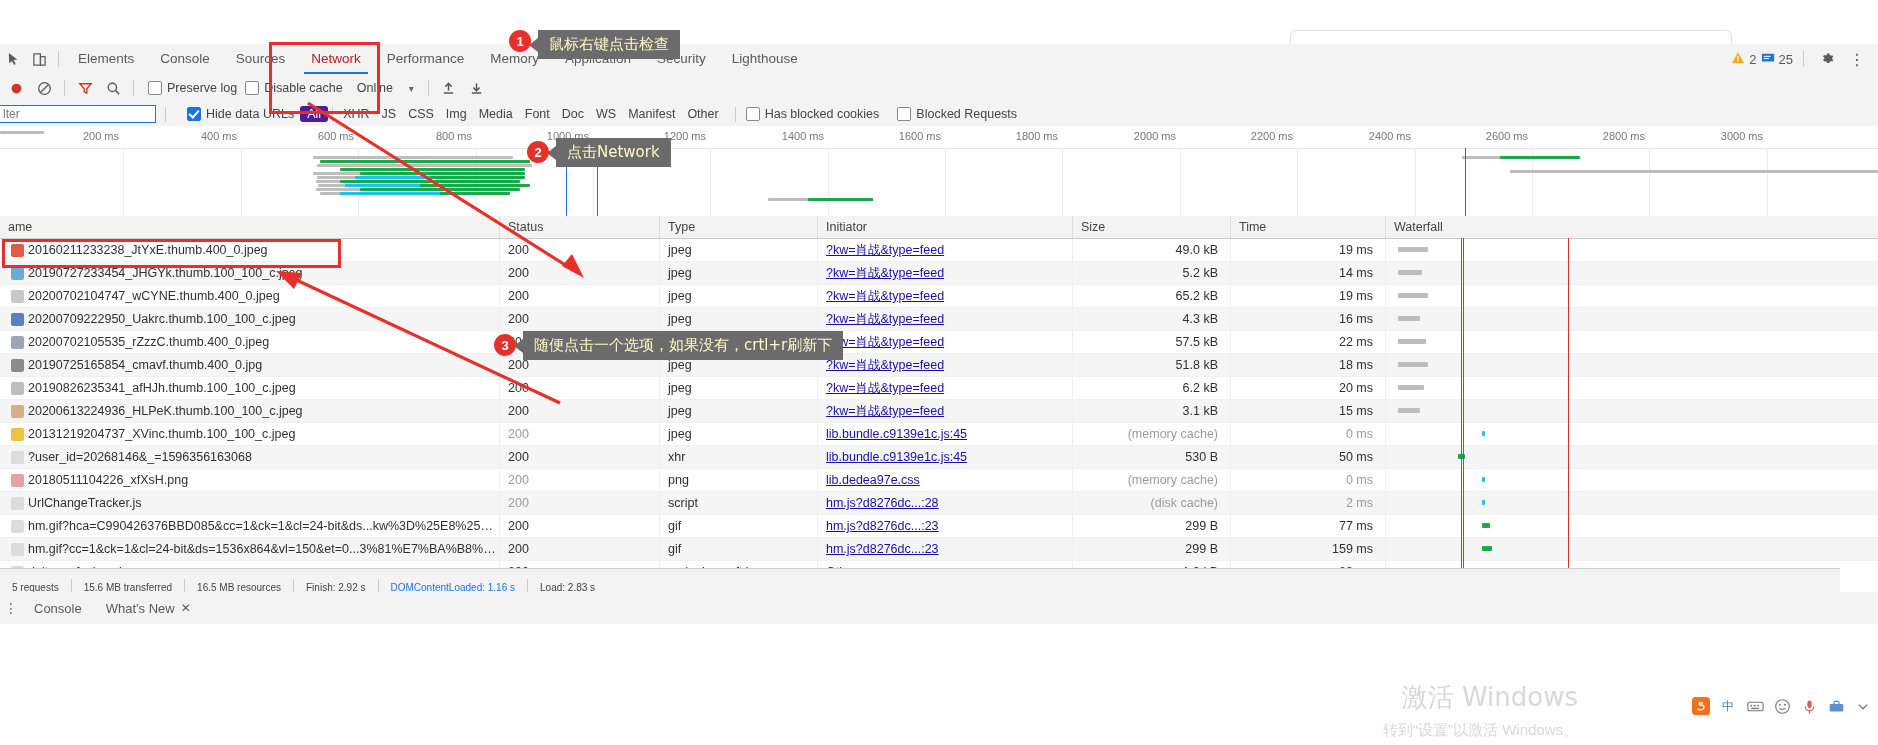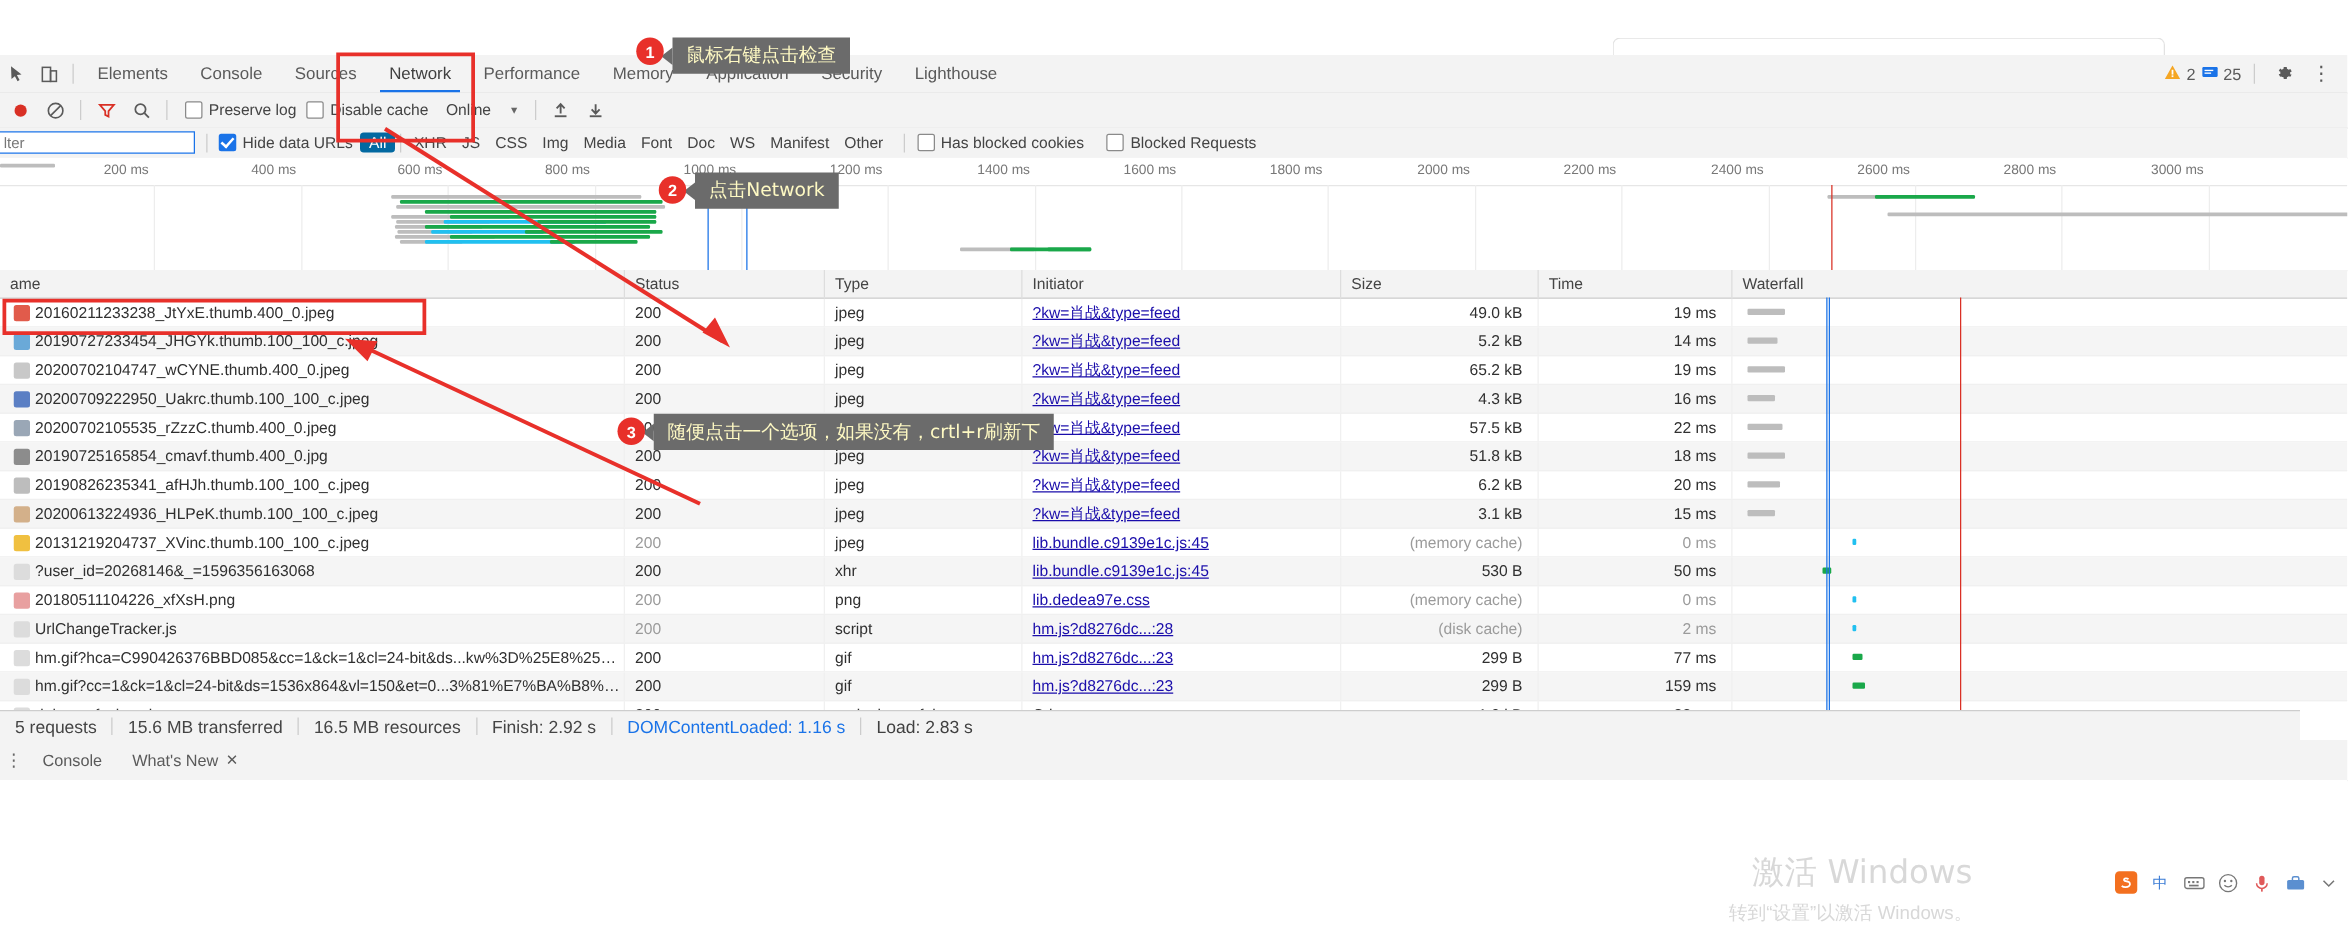--- a/index.html
+++ b/index.html
@@ -26,7 +26,7 @@
     padding:0 13px;height:30px;line-height:30px;font-size:13.5px;color:#5a5a5a;
     cursor:pointer;white-space:nowrap;position:relative;
   }
-  .dt-tab.active{color:#404040;}
+  .dt-tab.active{color:#b91c1c;}
   .dt-tab.active:after{content:"";position:absolute;left:6px;right:6px;bottom:0;height:2px;background:#1a73e8;}
   .dt-right{margin-left:auto;display:flex;align-items:center;padding-right:8px;gap:4px;}
   .warn-count,.msg-count{font-size:13px;color:#5a5a5a;}

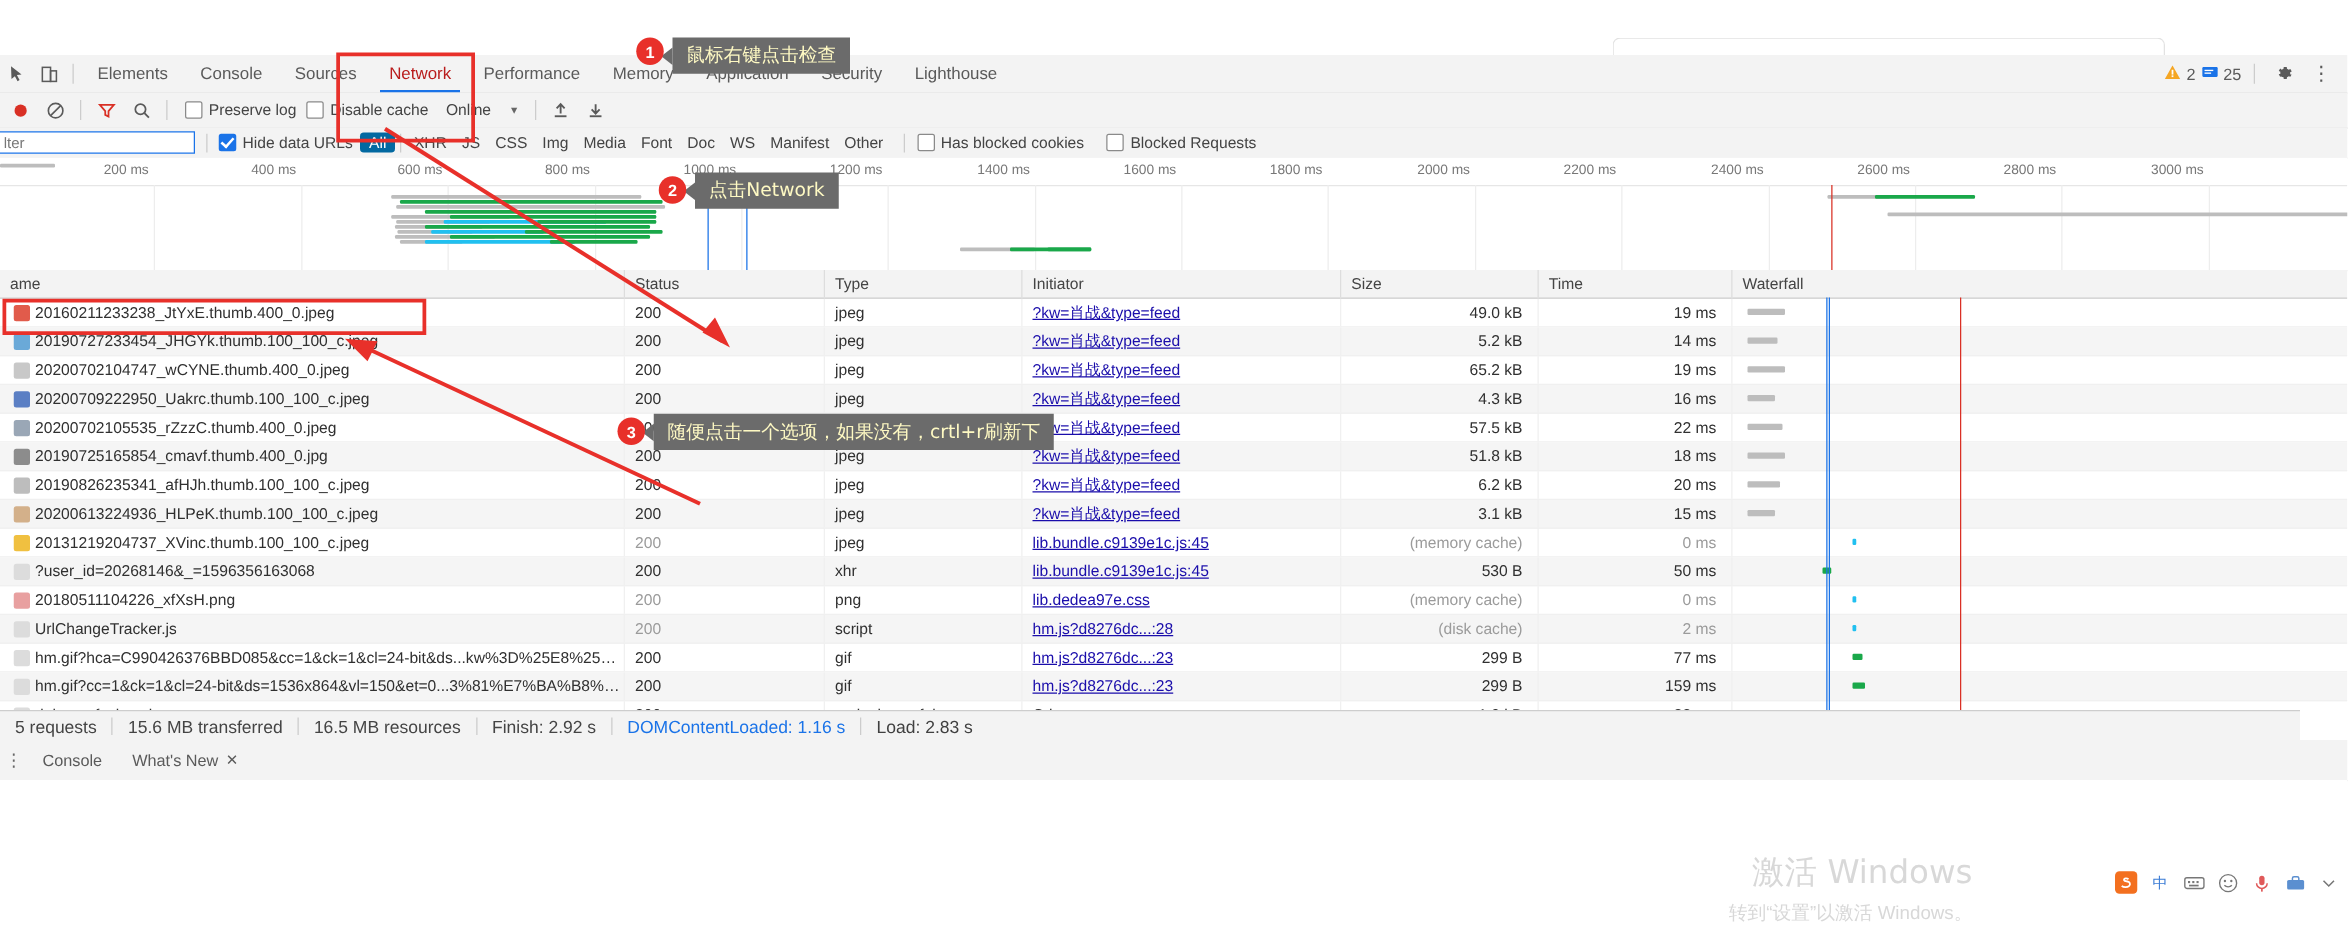--- a/index.html
+++ b/index.html
@@ -251,7 +251,7 @@
 <div class="filter-row">
   <input class="filter-input" value="lter" placeholder="Filter" style="">
   <span class="filter-sep"></span>
-  <label class="cb-wrap" style="margin-left:0;">
+  <label class="cb-wrap" style="margin-left:12px;">
     <span class="cbox checked"></span>
     <span>Hide data URLs</span>
   </label>

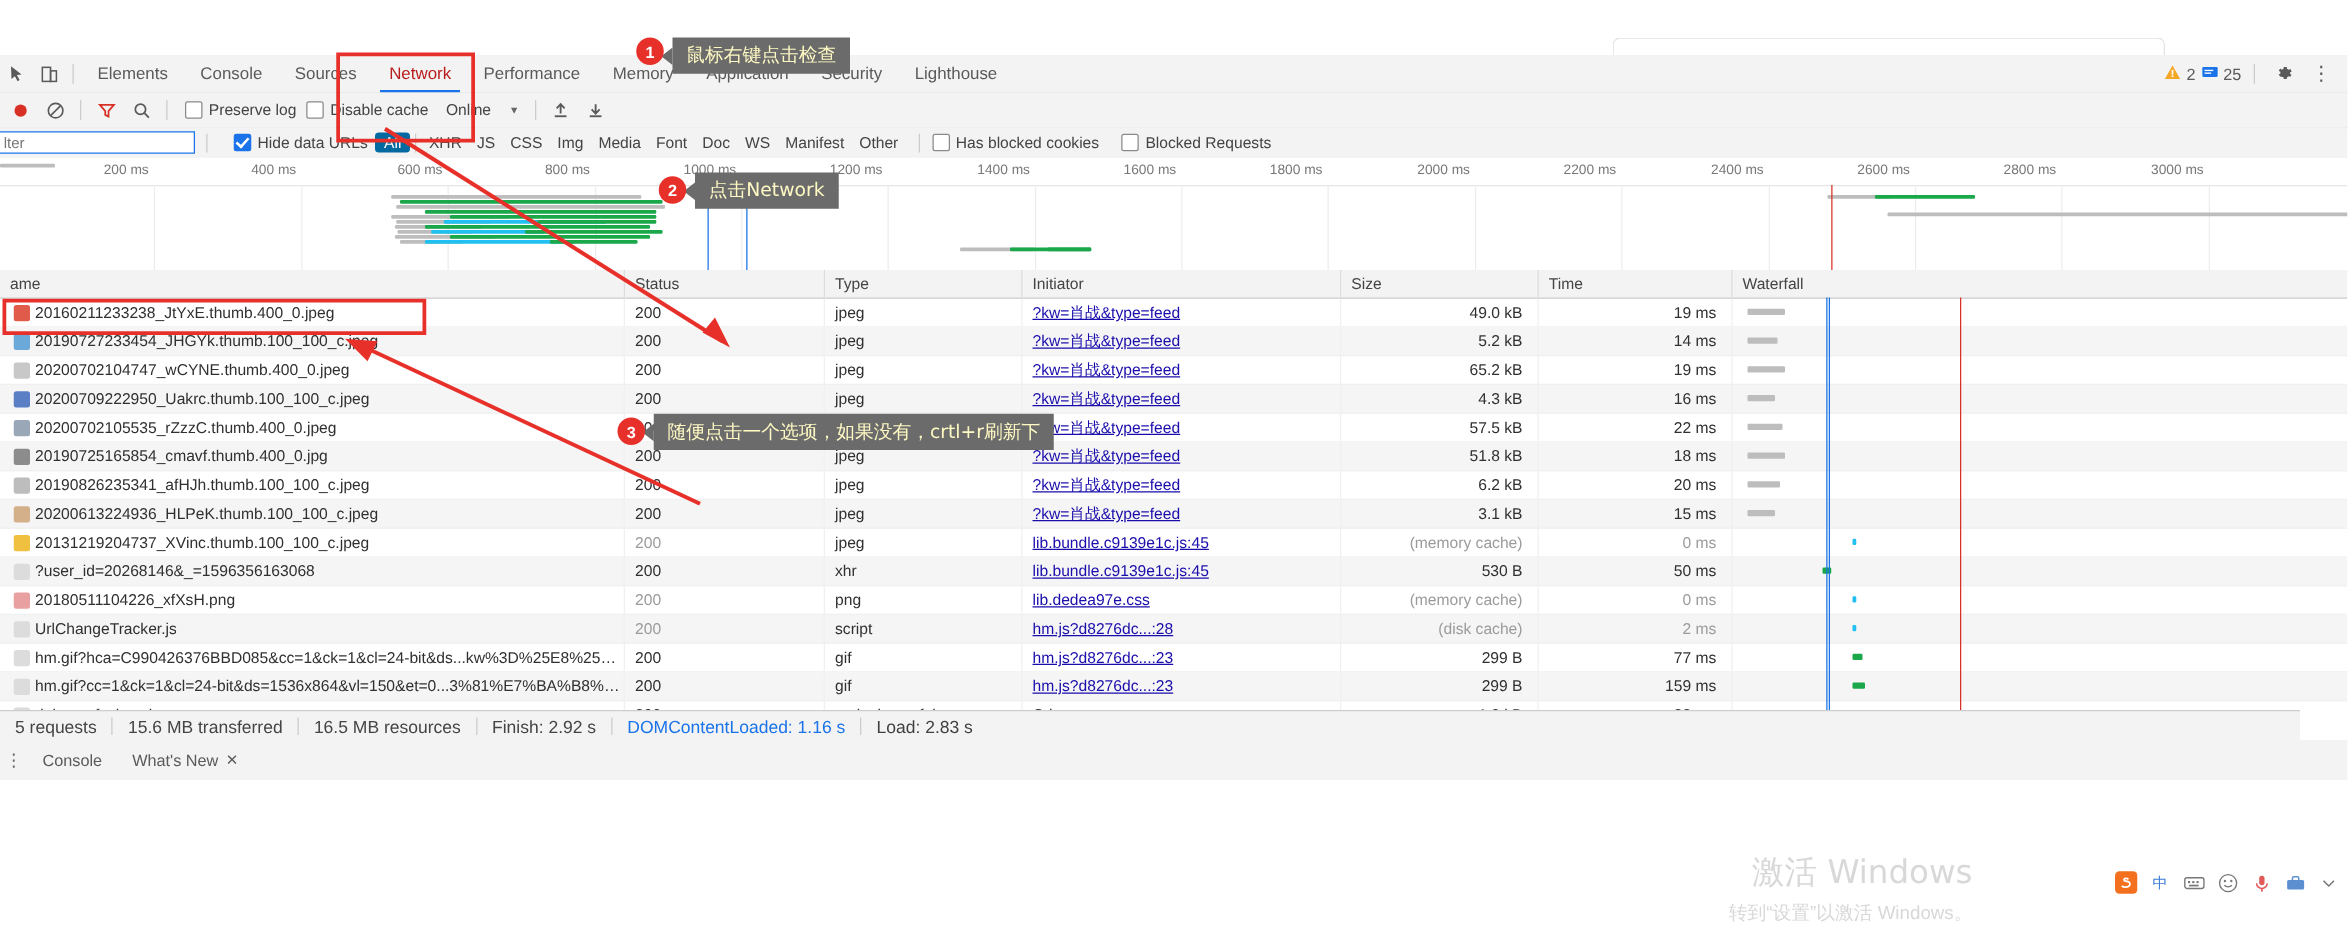--- a/index.html
+++ b/index.html
@@ -57,7 +57,7 @@
   }
   .filter-sep{width:1px;height:15px;background:#ccc;margin:0 9px;}
   .ftype{font-size:12.5px;color:#444;padding:1px 6px;cursor:pointer;white-space:nowrap;}
-  .ftype.all{background:#0369a1;color:#fff;border-radius:3px;padding:1px 7px;}
+  .ftype.all{background:#4c1d95;color:#fff;border-radius:3px;padding:1px 7px;}
 
   
   .overview{

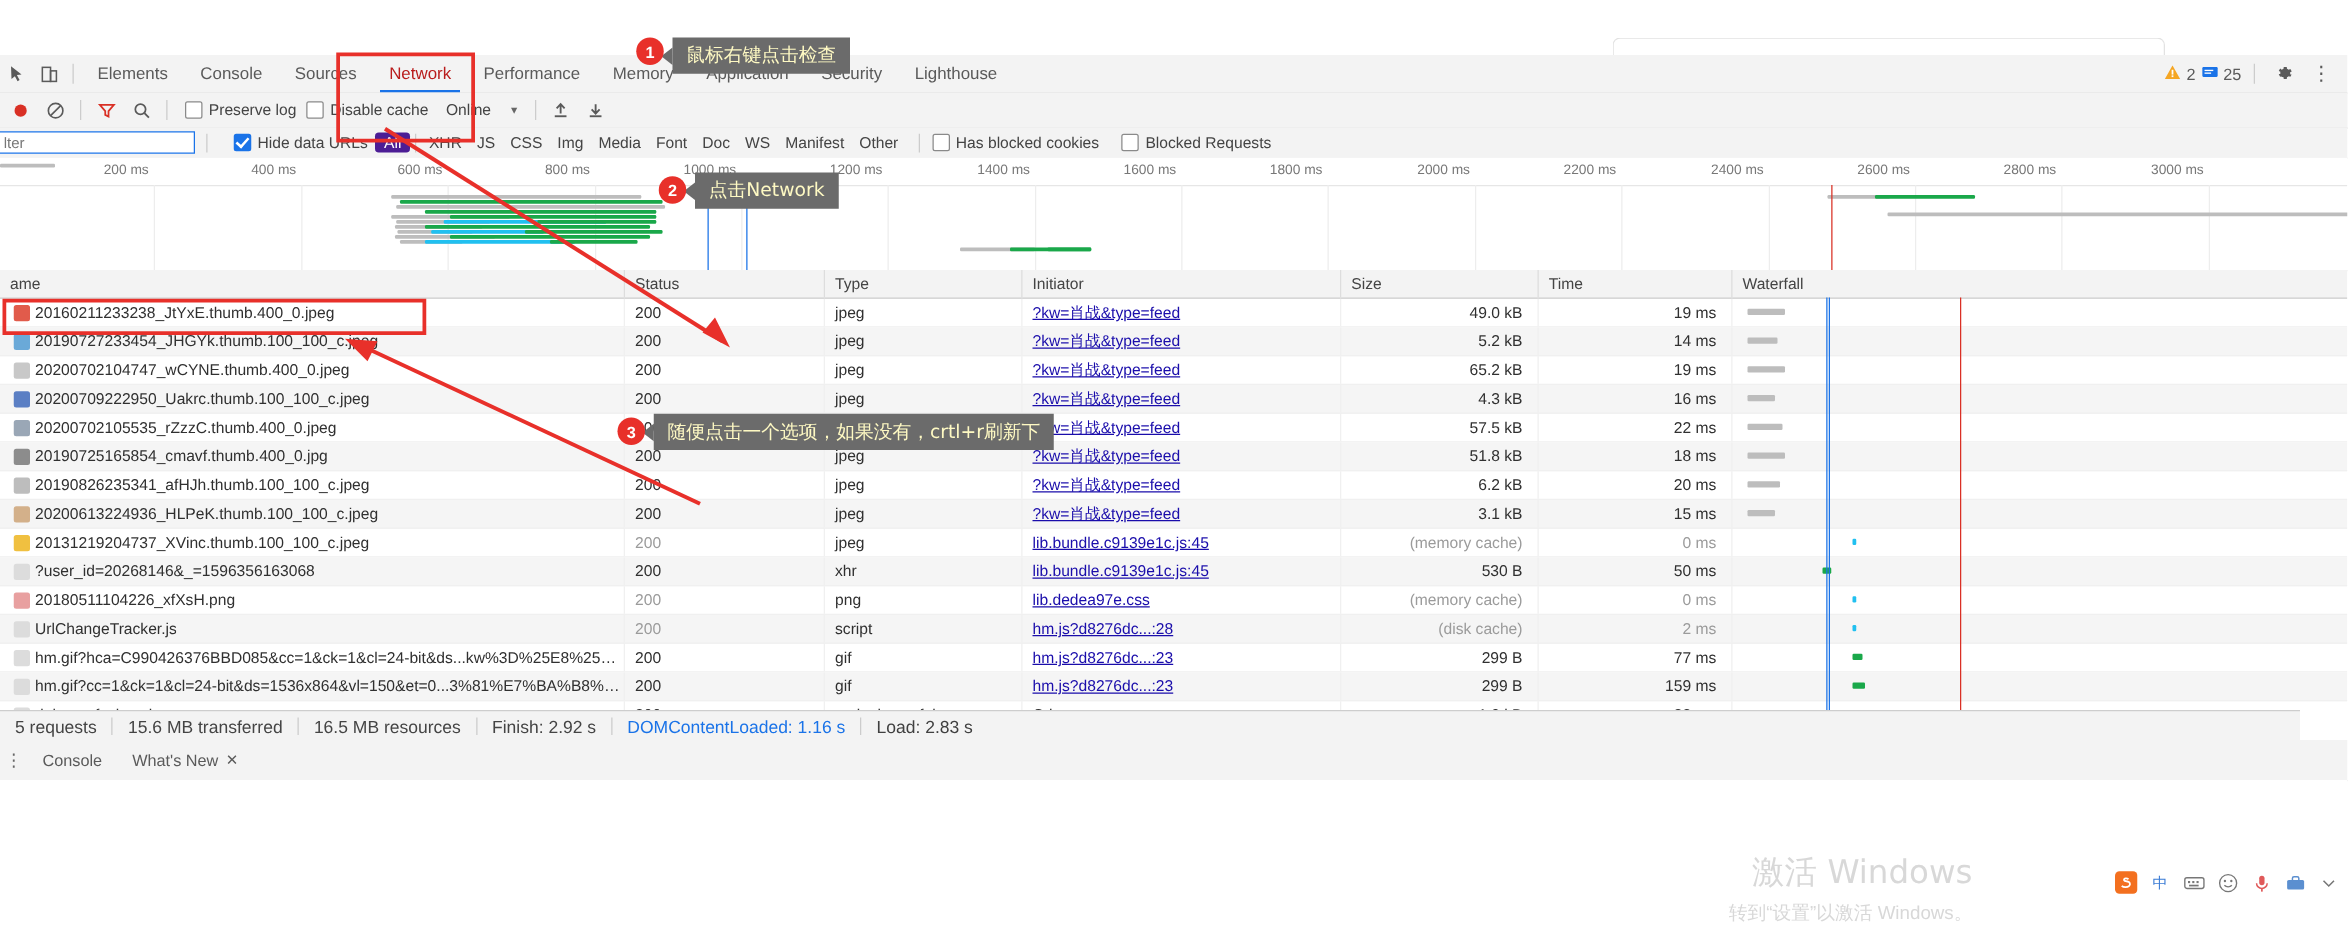--- a/index.html
+++ b/index.html
@@ -97,7 +97,7 @@
   .summary{
     position:absolute;left:0;top:568px;width:1840px;height:24px;background:#f3f3f3;
     border-top:1px solid #cdcdcd;border-bottom:1px solid #cdcdcd;
-    display:flex;align-items:center;font-size:14px;color:#444;
+    display:flex;align-items:flex-end;font-size:10px;color:#444;
   }
   .sm-item{padding:0 12px;white-space:nowrap;}
   .sm-div{width:1px;height:14px;background:#ccc;}

